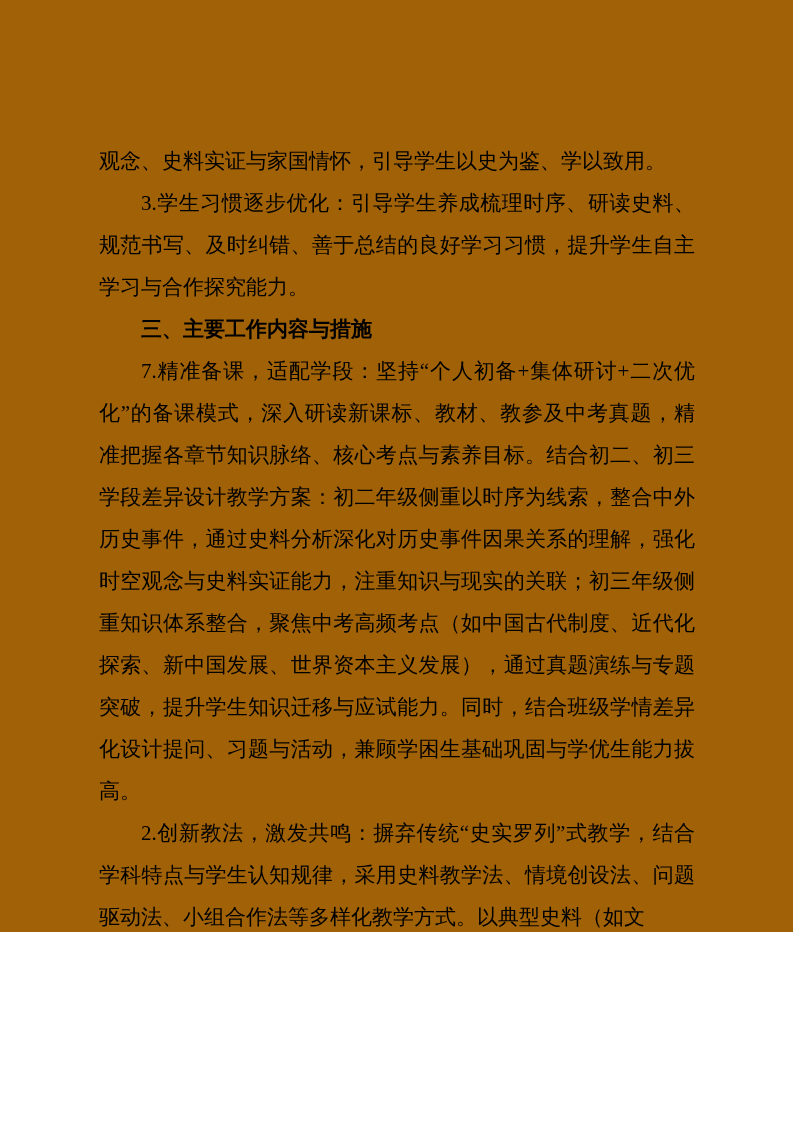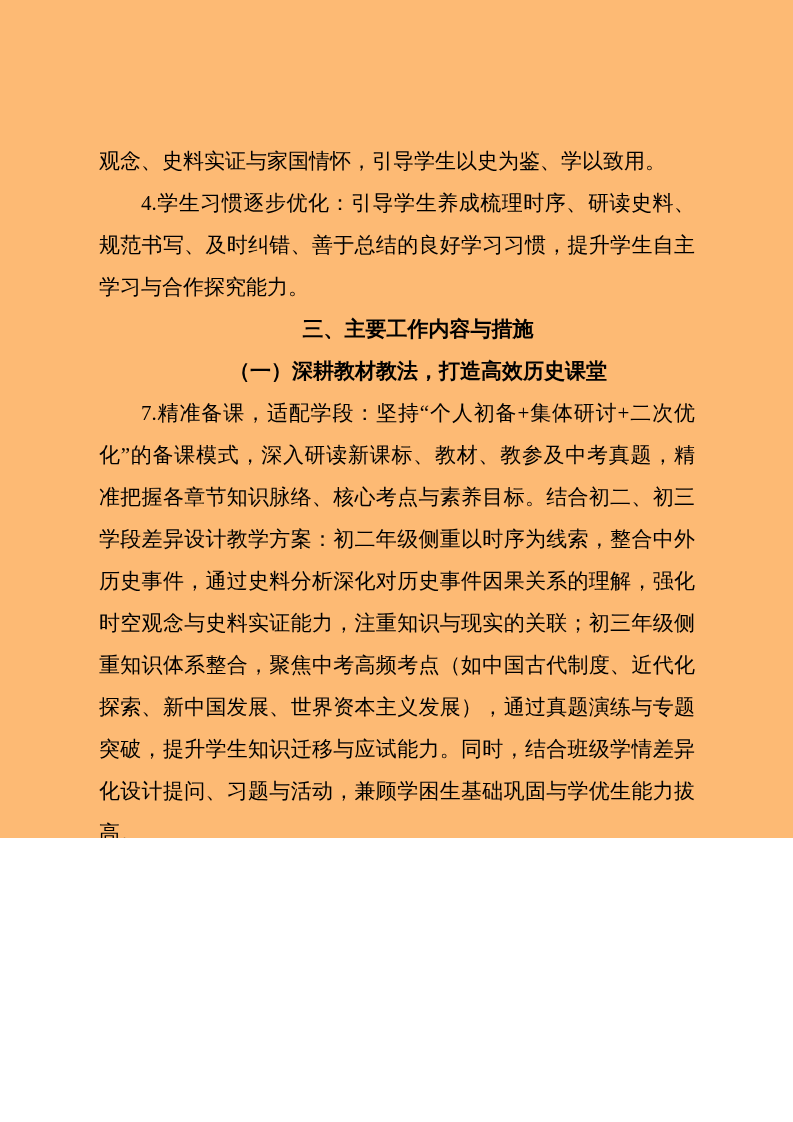--- a/index.html
+++ b/index.html
@@ -10,8 +10,8 @@
   .page {
     position: relative;
     width: 793px;
-    height: 838px;
-    background: #fdba74;
+    height: 932px;
+    background: #a16207;
     overflow: hidden;
     font-family: "Liberation Serif", serif;
     color: #000000;

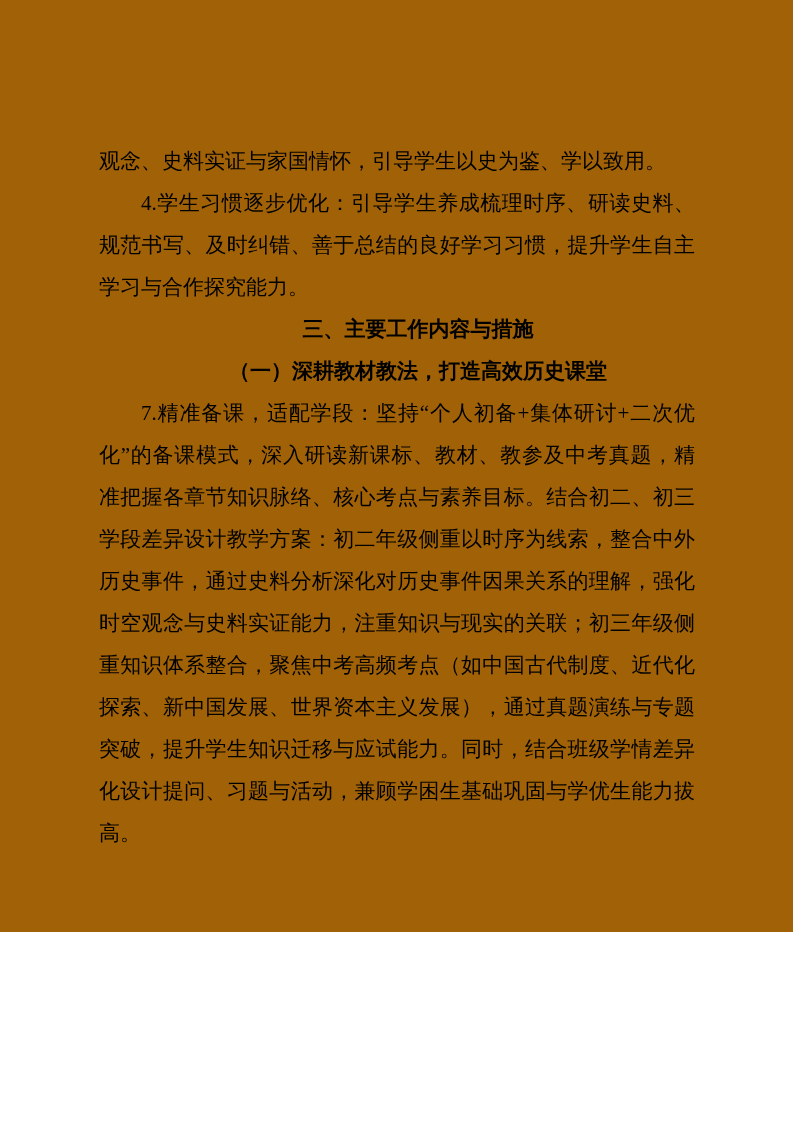--- a/index.html
+++ b/index.html
@@ -59,7 +59,7 @@
 <div class="page">
   <div class="content">
     <p class="no-indent">观念、史料实证与家国情怀，引导学生以史为鉴、学以致用。</p>
-    <p>4.学生习惯逐步优化：引导学生养成梳理时序、研读史料、规范书写、及时纠错、善于总结的良好学习习惯，提升学生自主学习与合作探究能力。</p>
+    <p>3.学生习惯逐步优化：引导学生养成梳理时序、研读史料、规范书写、及时纠错、善于总结的良好学习习惯，提升学生自主学习与合作探究能力。</p>
     <p class="heading">三、主要工作内容与措施</p>
     <p class="heading">（一）深耕教材教法，打造高效历史课堂</p>
     <p>7.精准备课，适配学段：坚持“个人初备+集体研讨+二次优化”的备课模式，深入研读新课标、教材、教参及中考真题，精准把握各章节知识脉络、核心考点与素养目标。结合初二、初三学段差异设计教学方案：初二年级侧重以时序为线索，整合中外历史事件，通过史料分析深化对历史事件因果关系的理解，强化时空观念与史料实证能力，注重知识与现实的关联；初三年级侧重知识体系整合，聚焦中考高频考点（如中国古代制度、近代化探索、新中国发展、世界资本主义发展），通过真题演练与专题突破，提升学生知识迁移与应试能力。同时，结合班级学情差异化设计提问、习题与活动，兼顾学困生基础巩固与学优生能力拔高。</p>

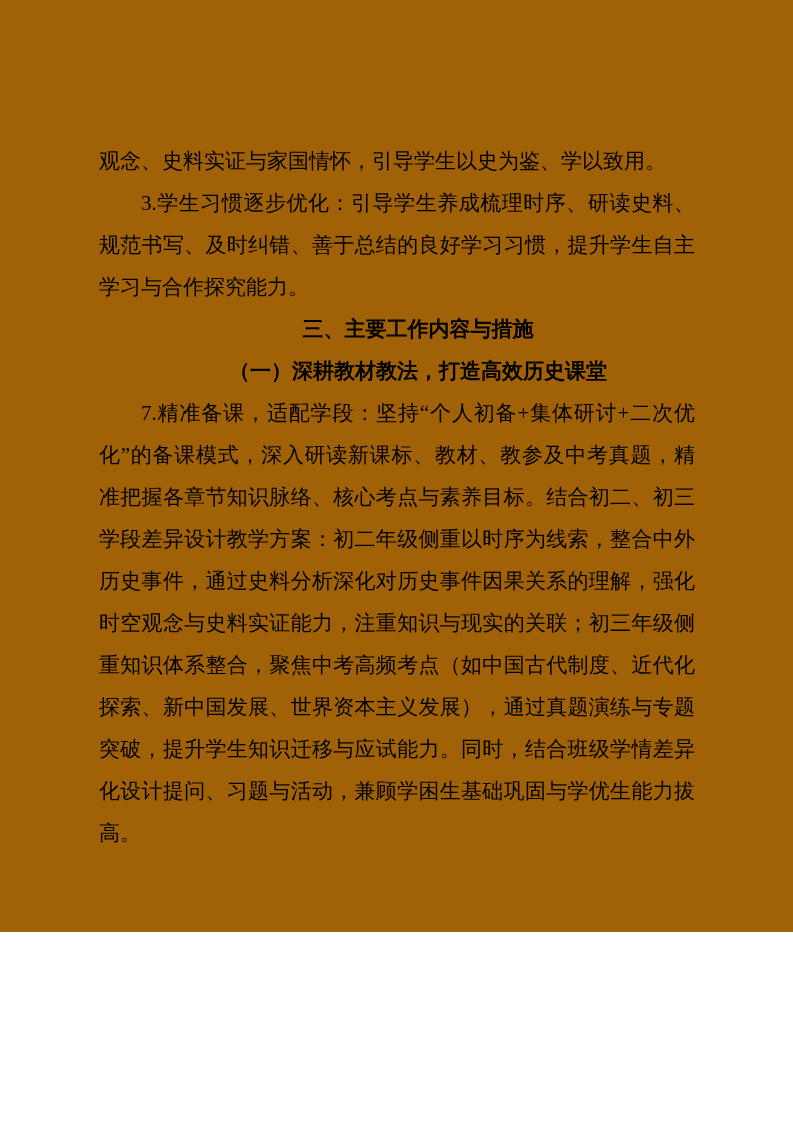--- a/index.html
+++ b/index.html
@@ -39,7 +39,7 @@
   .content p.heading {
     font-family: Liberation Serif, serif;
     font-weight: bold;
-    text-align: center;
+    text-align: left;
   }
   .page-number {
     position: absolute;

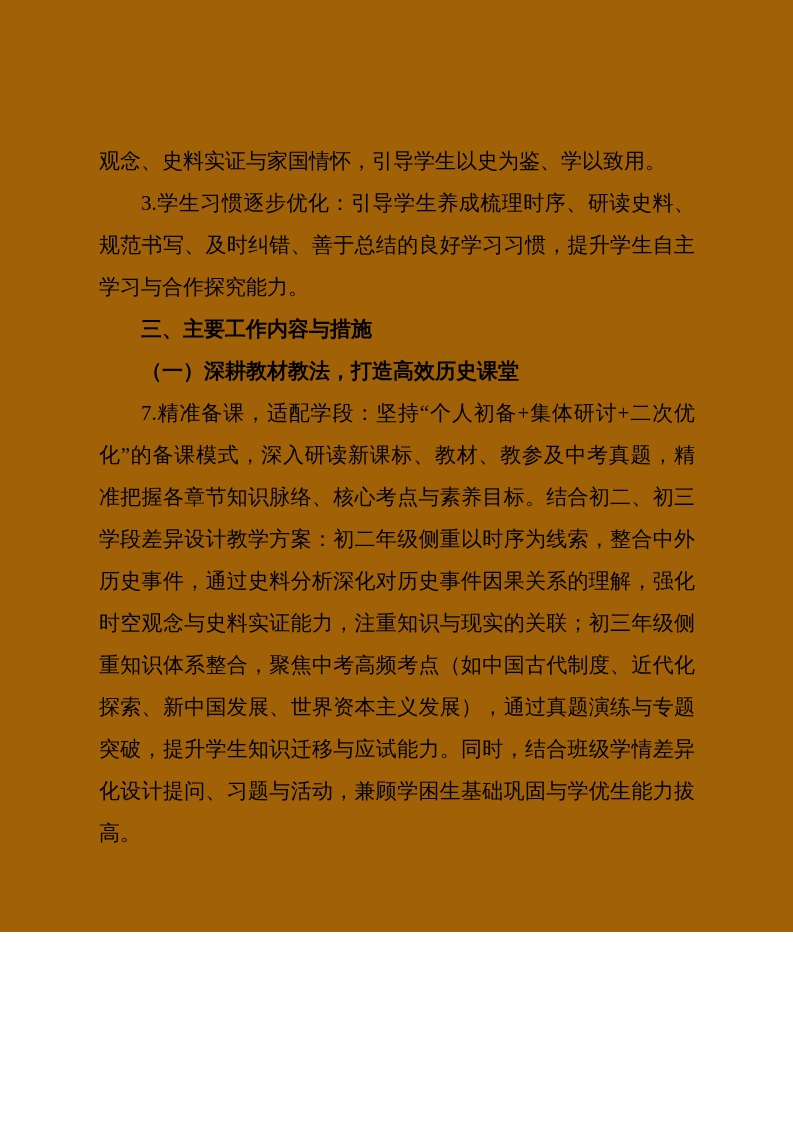--- a/index.html
+++ b/index.html
@@ -61,7 +61,6 @@
     <p class="no-indent">观念、史料实证与家国情怀，引导学生以史为鉴、学以致用。</p>
     <p>3.学生习惯逐步优化：引导学生养成梳理时序、研读史料、规范书写、及时纠错、善于总结的良好学习习惯，提升学生自主学习与合作探究能力。</p>
     <p class="heading">三、主要工作内容与措施</p>
-    <p class="heading">（一）深耕教材教法，打造高效历史课堂</p>
     <p>7.精准备课，适配学段：坚持“个人初备+集体研讨+二次优化”的备课模式，深入研读新课标、教材、教参及中考真题，精准把握各章节知识脉络、核心考点与素养目标。结合初二、初三学段差异设计教学方案：初二年级侧重以时序为线索，整合中外历史事件，通过史料分析深化对历史事件因果关系的理解，强化时空观念与史料实证能力，注重知识与现实的关联；初三年级侧重知识体系整合，聚焦中考高频考点（如中国古代制度、近代化探索、新中国发展、世界资本主义发展），通过真题演练与专题突破，提升学生知识迁移与应试能力。同时，结合班级学情差异化设计提问、习题与活动，兼顾学困生基础巩固与学优生能力拔高。</p>
   </div>
   <div class="page-number">— 2 —</div>

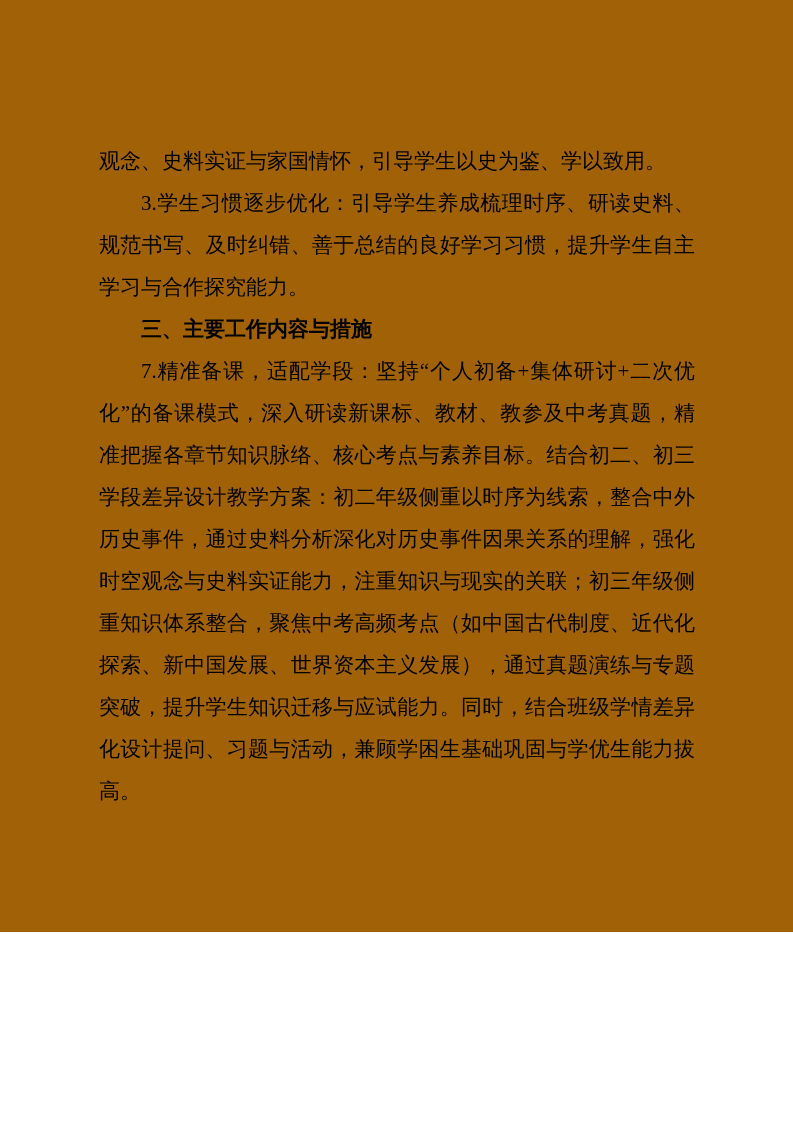--- a/index.html
+++ b/index.html
@@ -62,6 +62,7 @@
     <p>3.学生习惯逐步优化：引导学生养成梳理时序、研读史料、规范书写、及时纠错、善于总结的良好学习习惯，提升学生自主学习与合作探究能力。</p>
     <p class="heading">三、主要工作内容与措施</p>
     <p>7.精准备课，适配学段：坚持“个人初备+集体研讨+二次优化”的备课模式，深入研读新课标、教材、教参及中考真题，精准把握各章节知识脉络、核心考点与素养目标。结合初二、初三学段差异设计教学方案：初二年级侧重以时序为线索，整合中外历史事件，通过史料分析深化对历史事件因果关系的理解，强化时空观念与史料实证能力，注重知识与现实的关联；初三年级侧重知识体系整合，聚焦中考高频考点（如中国古代制度、近代化探索、新中国发展、世界资本主义发展），通过真题演练与专题突破，提升学生知识迁移与应试能力。同时，结合班级学情差异化设计提问、习题与活动，兼顾学困生基础巩固与学优生能力拔高。</p>
+    <p>2.创新教法，激发共鸣：摒弃传统“史实罗列”式教学，结合学科特点与学生认知规律，采用史料教学法、情境创设法、问题驱动法、小组合作法等多样化教学方式。以典型史料（如文</p>
   </div>
   <div class="page-number">— 2 —</div>
 </div>

